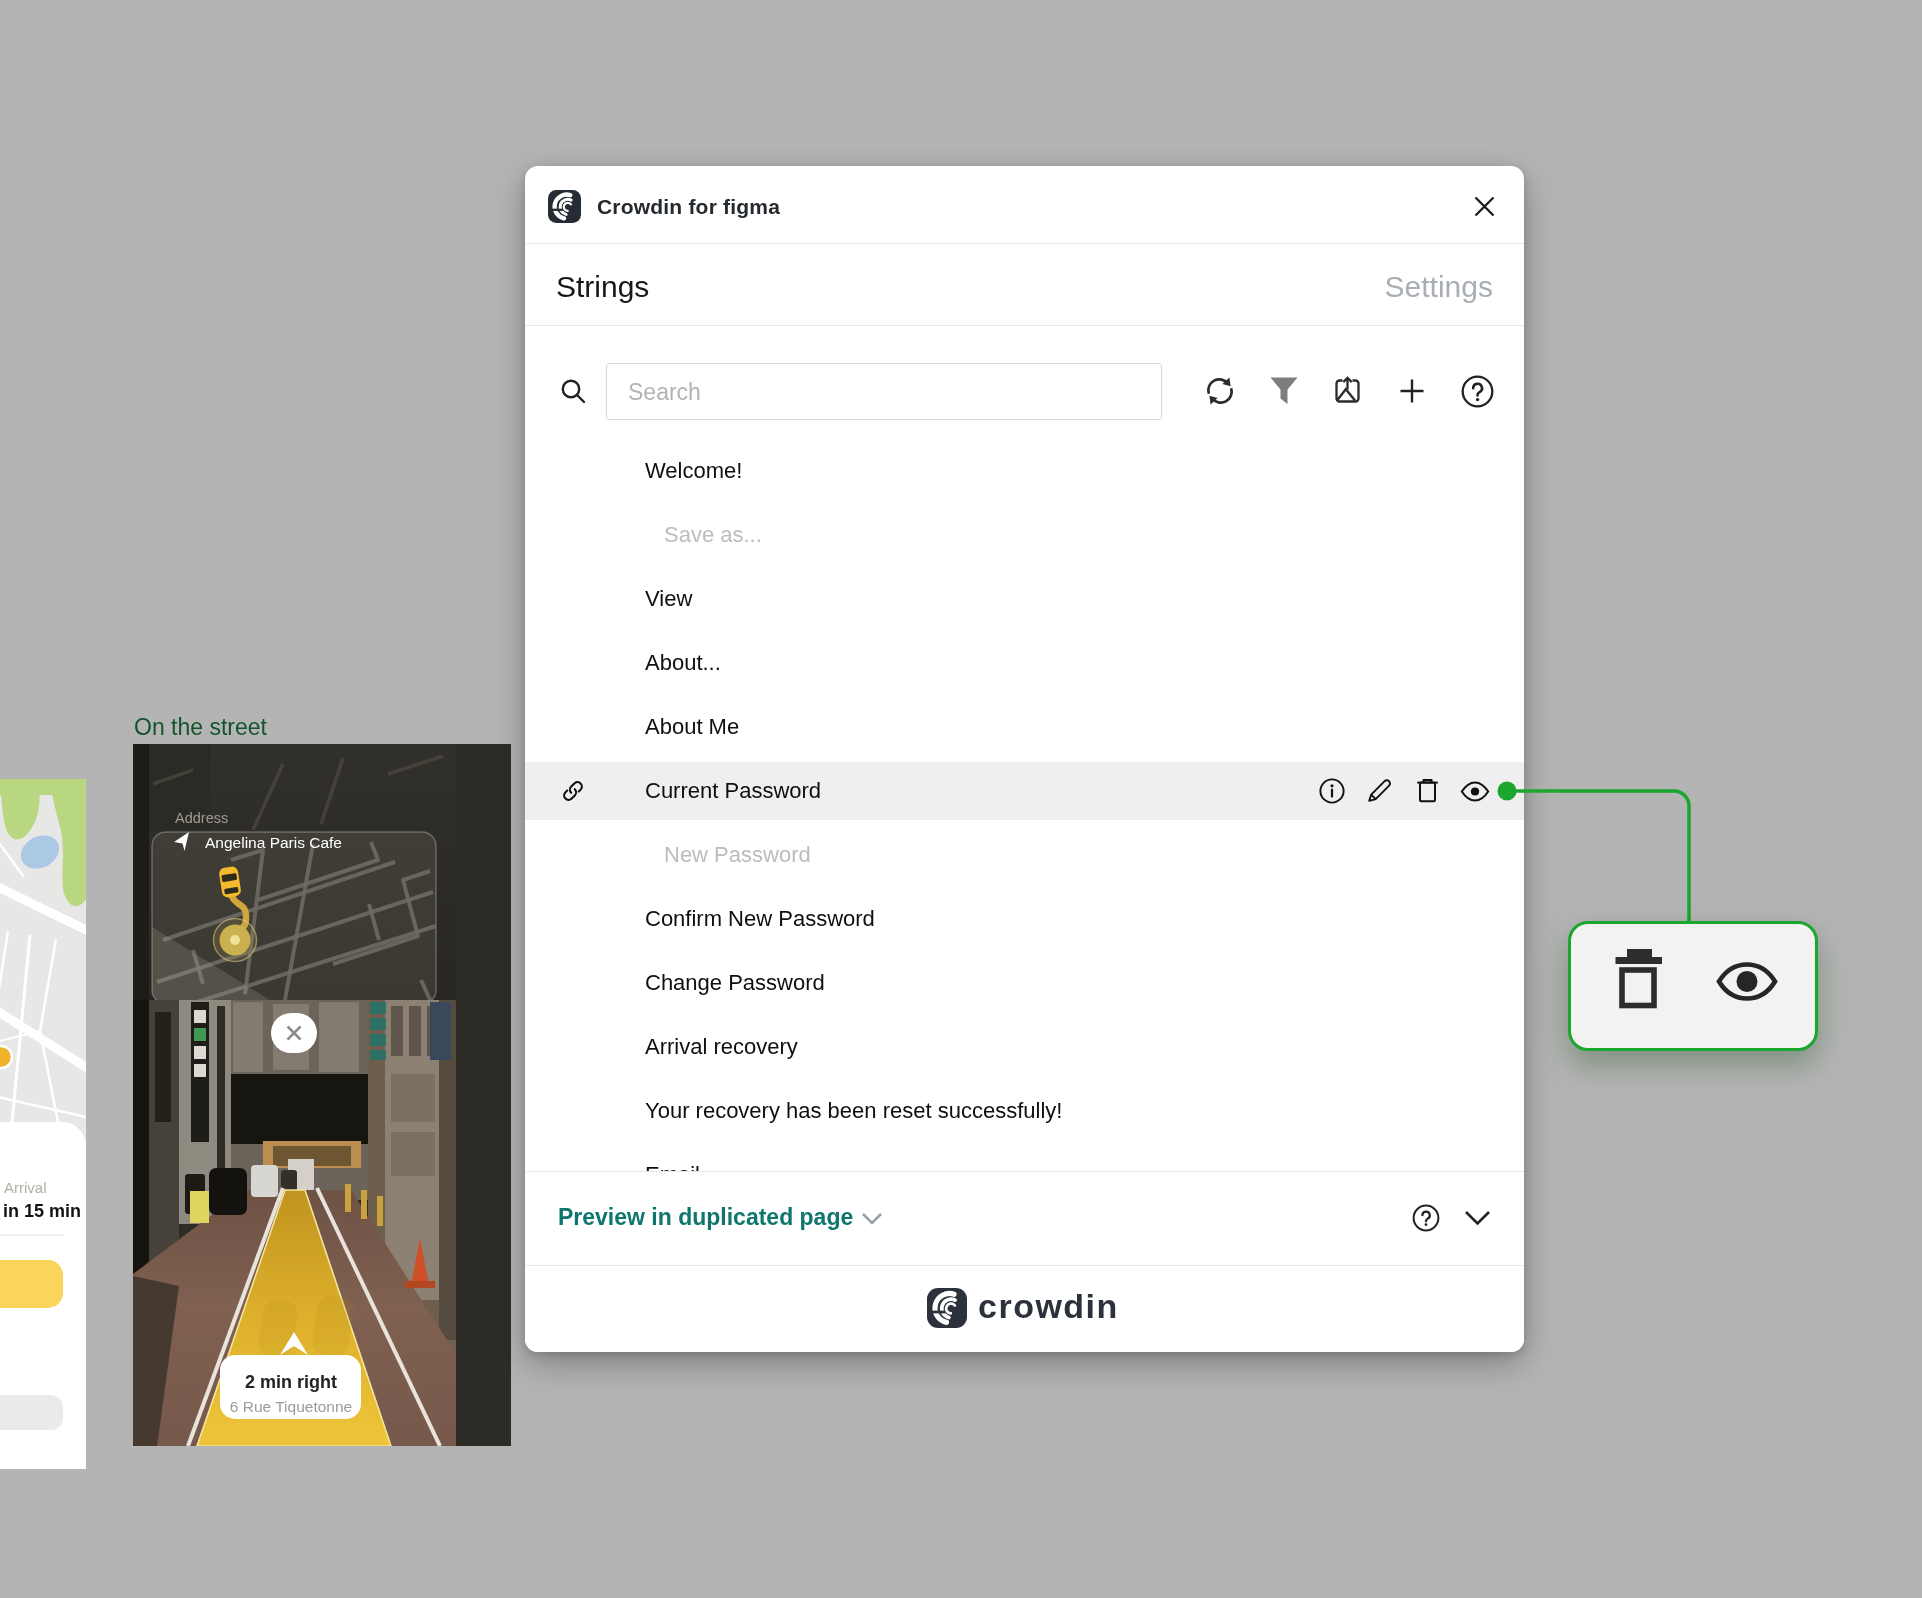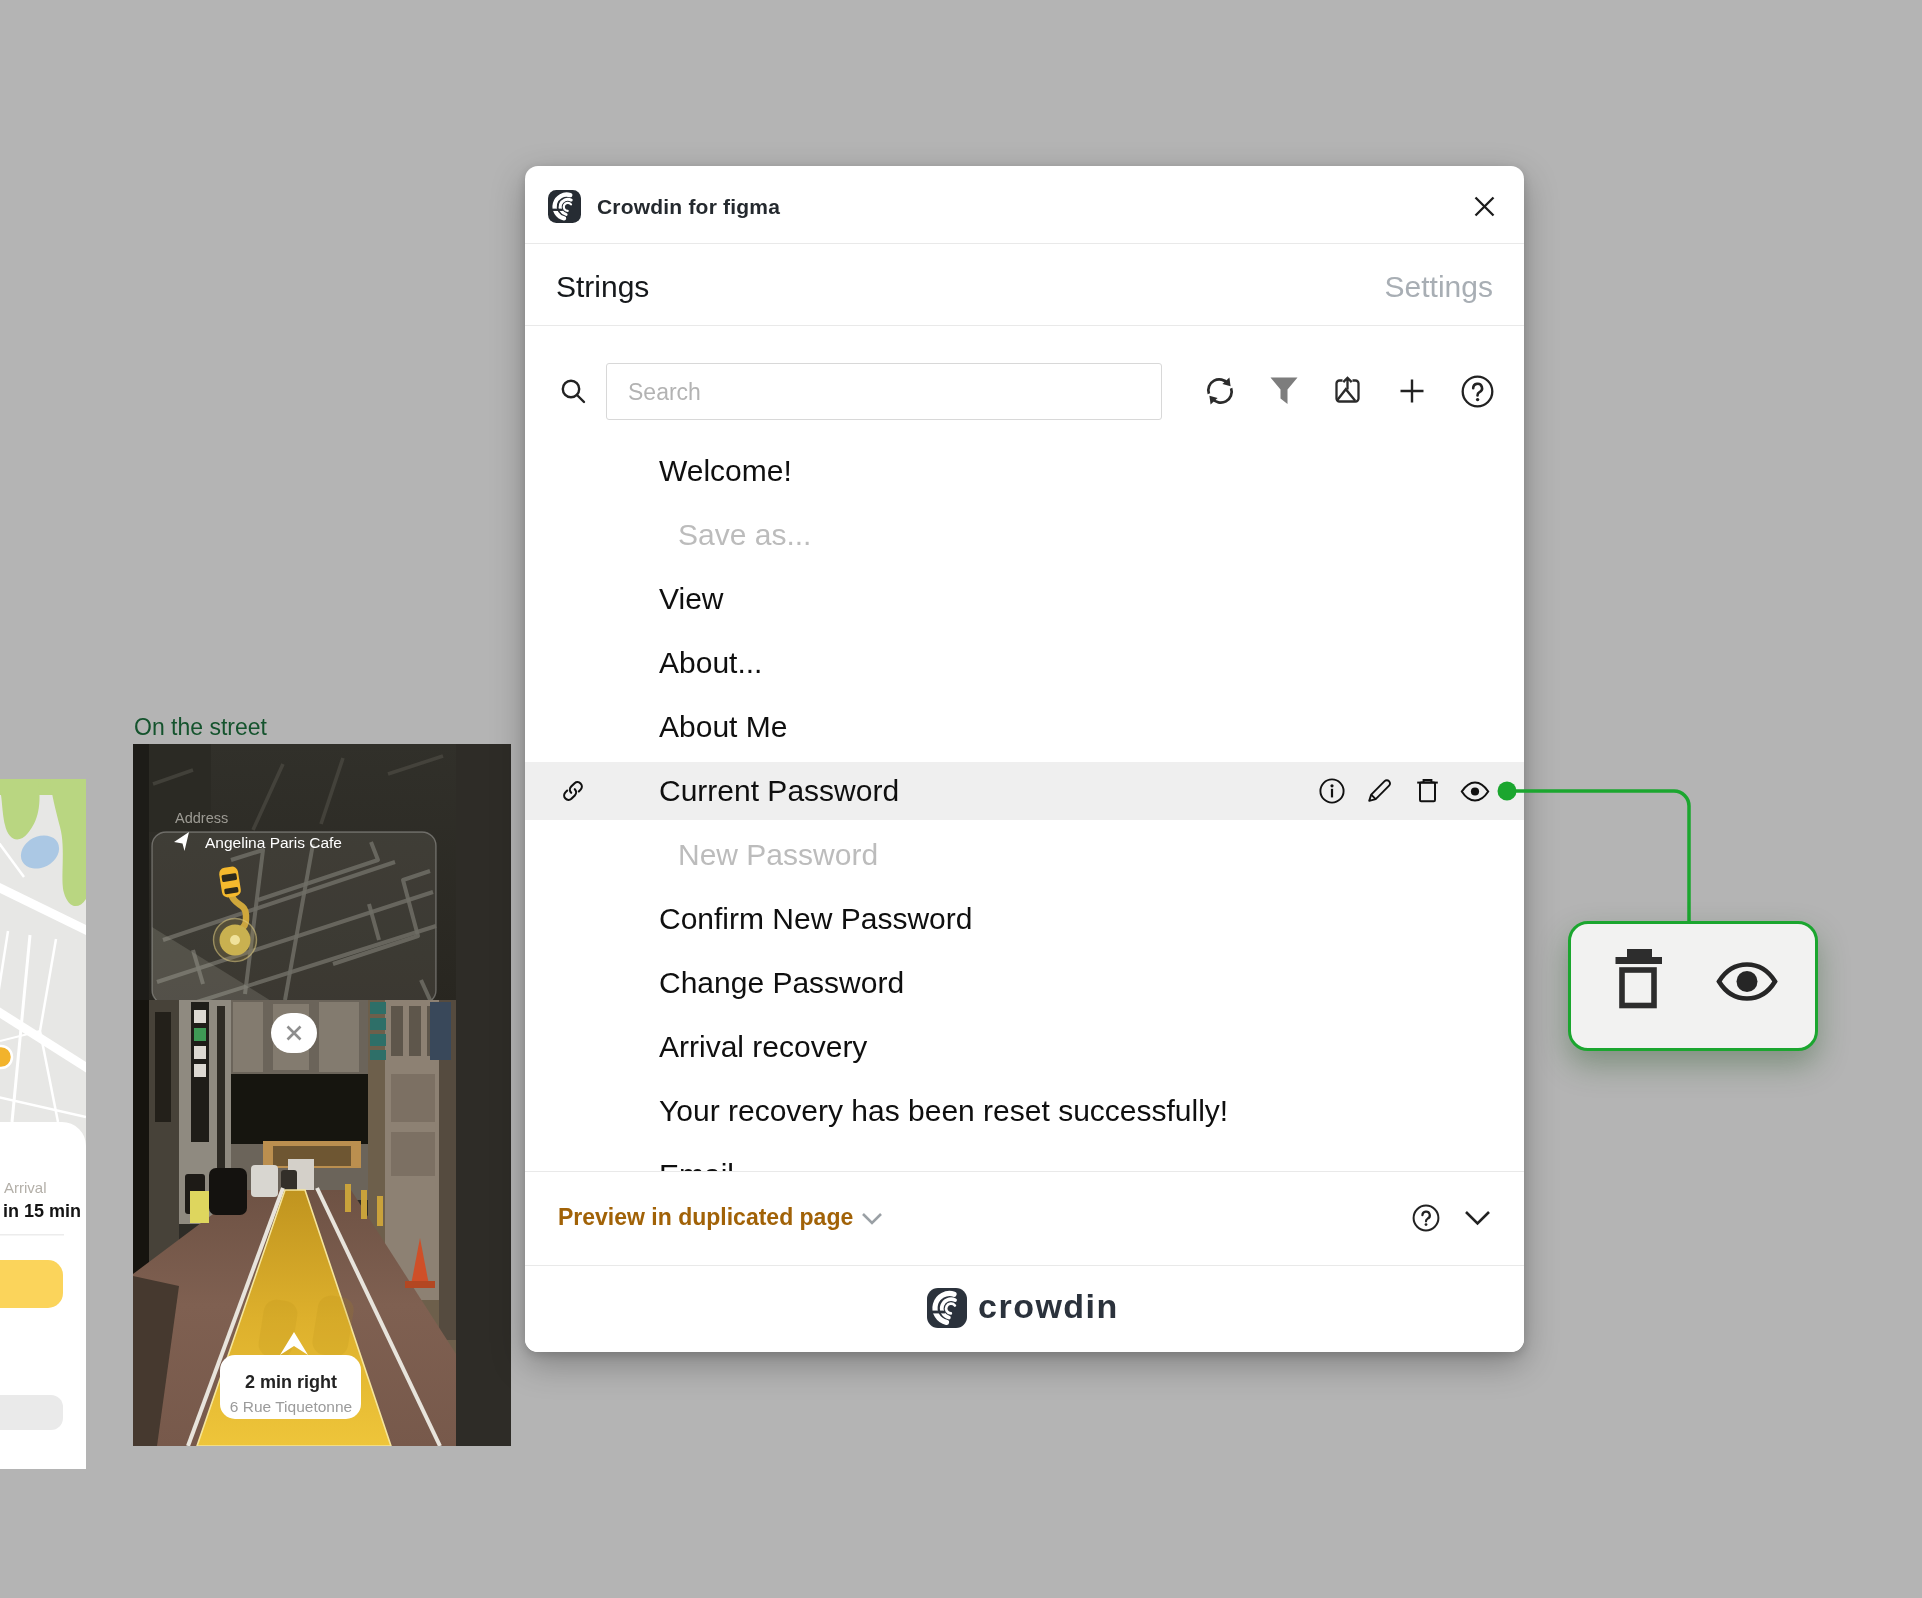--- a/index.html
+++ b/index.html
@@ -15,7 +15,7 @@
   .title { position:absolute; left:72px; top:29px; font-size:21px; font-weight:bold; color:#24292e; letter-spacing:0.2px;}
   .tab-strings { position:absolute; left:31px; top:104px; font-size:30px; color:#15181b; }
   .tab-settings { position:absolute; right:31px; top:104px; font-size:30px; color:#a8aeb4; }
-  .row { position:absolute; left:14px; width:999px; height:64px; font-size:30px; color:#0f0f0f; display:flex; align-items:center; padding-left:120px; }
+  .row { position:absolute; left:0; width:999px; height:64px; font-size:22px; color:#0f0f0f; display:flex; align-items:center; padding-left:120px; }
   .row.gray { color:#bcbcbc;margin-left:19px; }
   .hl { position:absolute; left:0; top:596px; width:999px; height:58px; background:#efefef; }
   .preview-bar { position:absolute; left:0; top:1005px; width:999px; height:94px; background:#fff; border-top:1px solid #e9e9e9; }

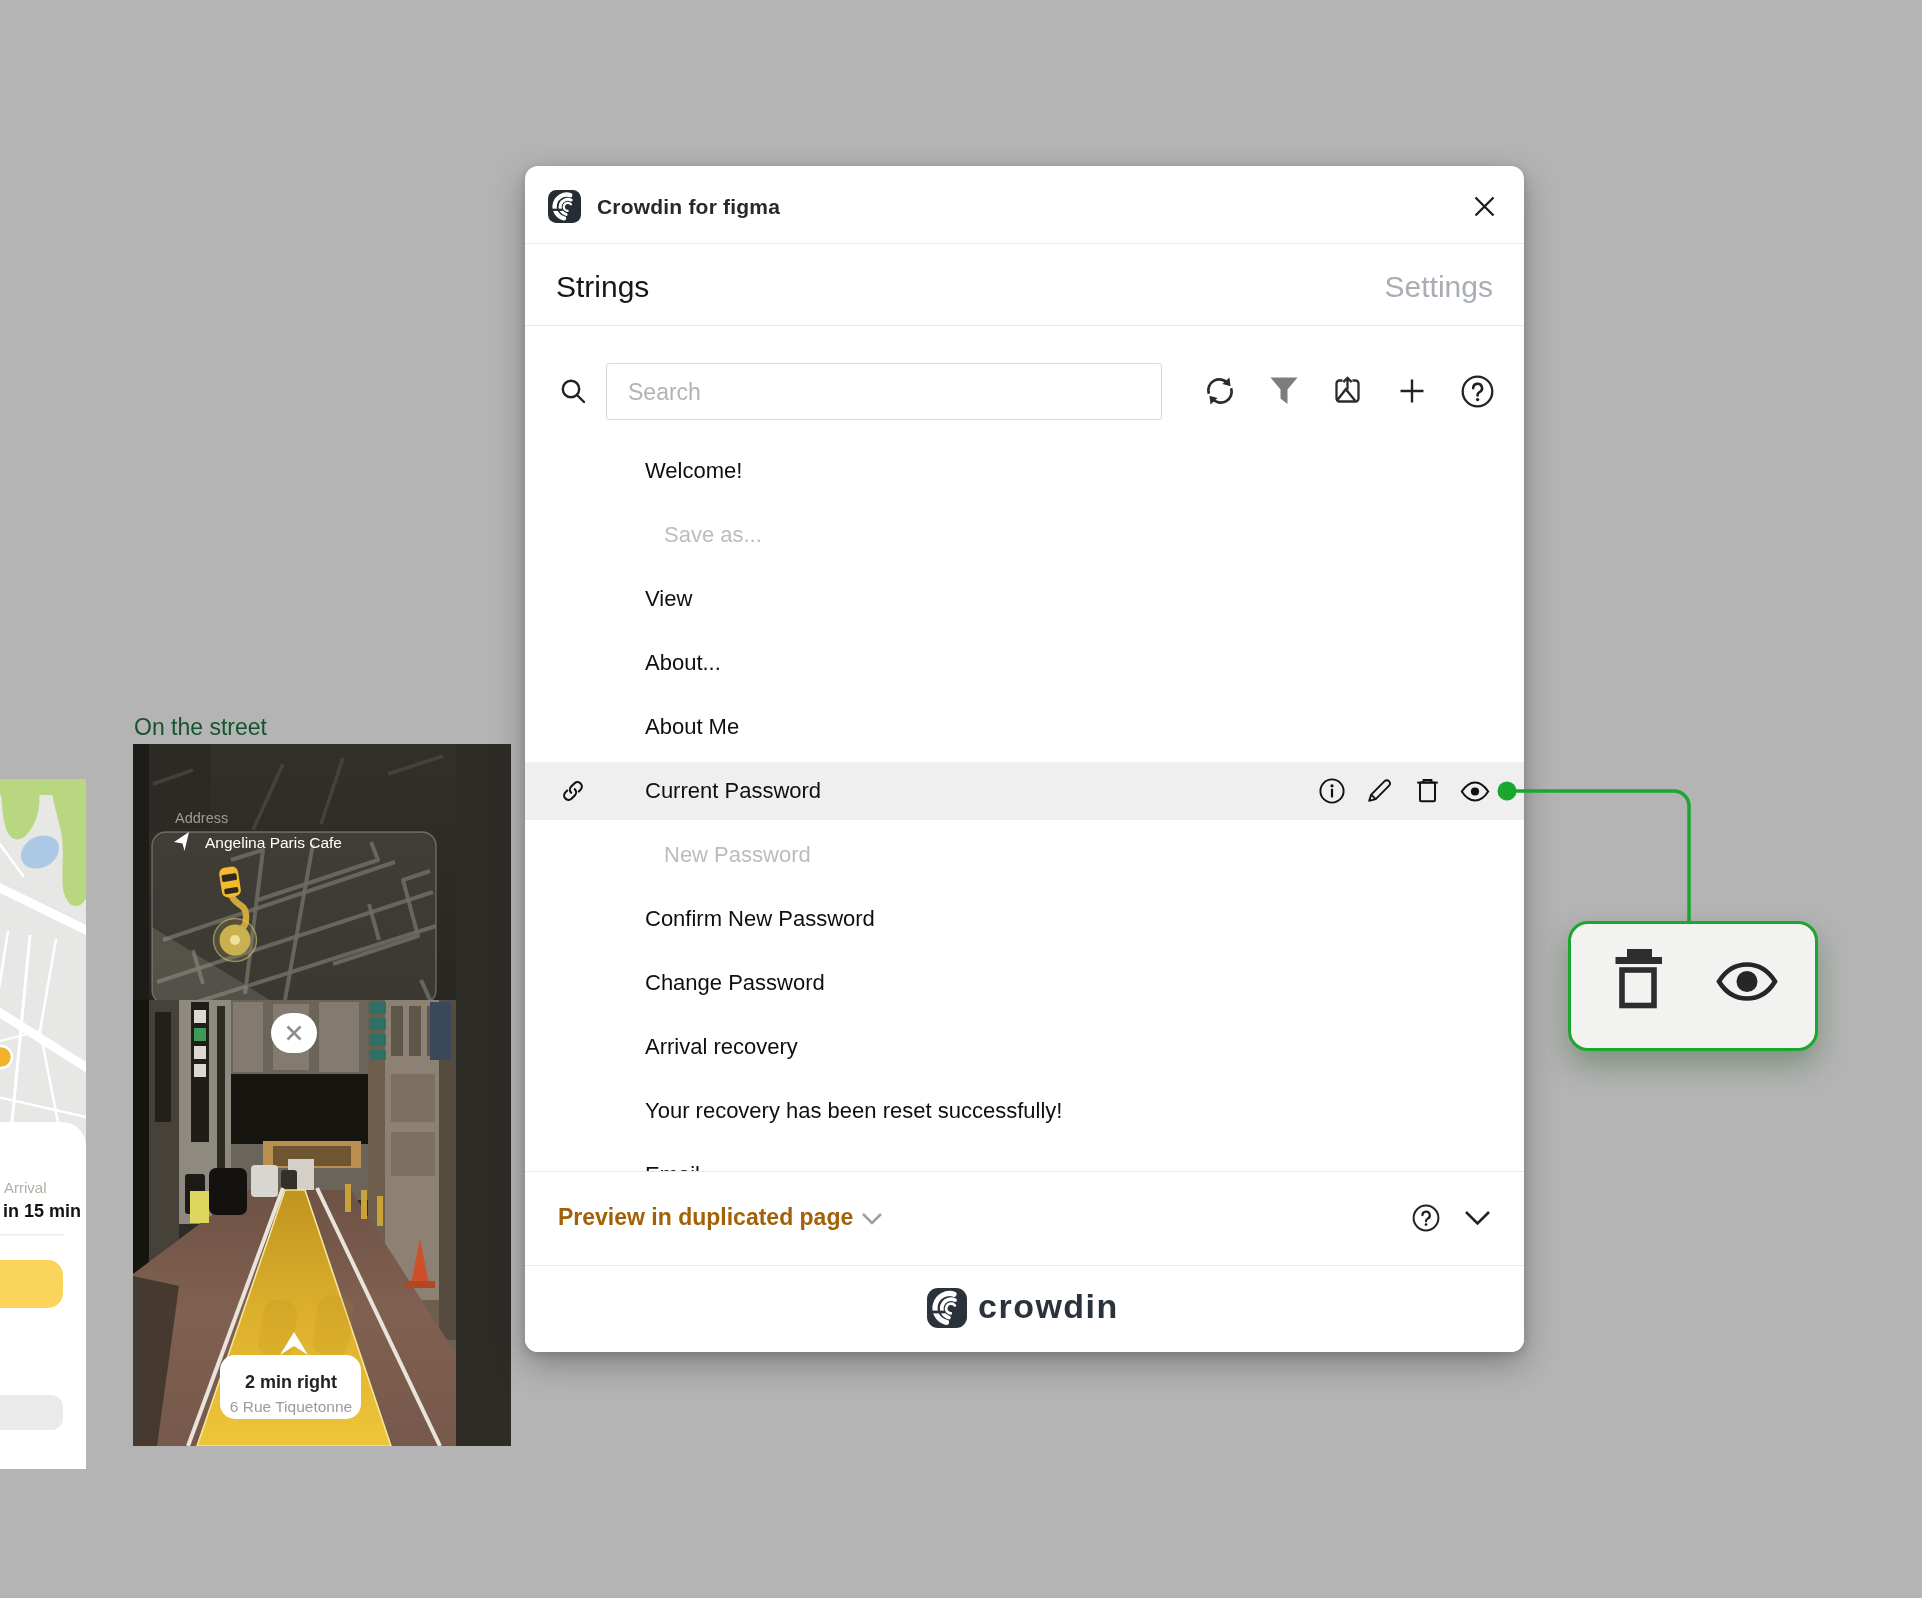--- a/index.html
+++ b/index.html
@@ -20,7 +20,7 @@
   .hl { position:absolute; left:0; top:596px; width:999px; height:58px; background:#efefef; }
   .preview-bar { position:absolute; left:0; top:1005px; width:999px; height:94px; background:#fff; border-top:1px solid #e9e9e9; }
   .footer { position:absolute; left:0; top:1099px; width:999px; height:87px; background:#fff; border-top:1px solid #e9e9e9; }
-  .preview-txt { position:absolute; left:33px; top:1038px; font-size:23px; font-weight:bold; color:#a16207; }
+  .preview-txt { position:absolute; left:33px; top:1038px; font-size:23px; font-weight:bold; color:#0f766e; }
   .search-box { position:absolute; left:81px; top:197px; width:556px; height:57px; border:1.5px solid #d8d8d8; border-radius:3px; }
   .search-ph { position:absolute; left:103px; top:213px; font-size:23px; color:#b3b3b3; }
 

